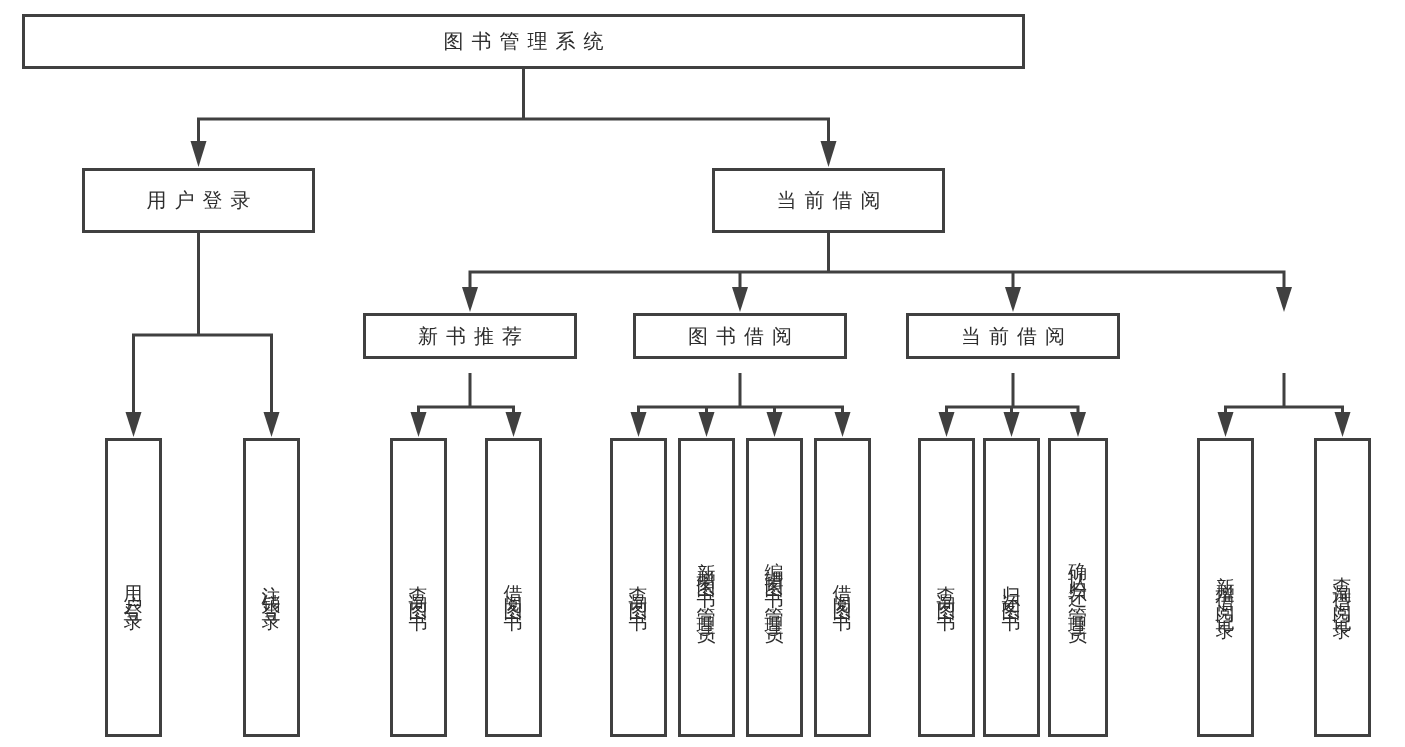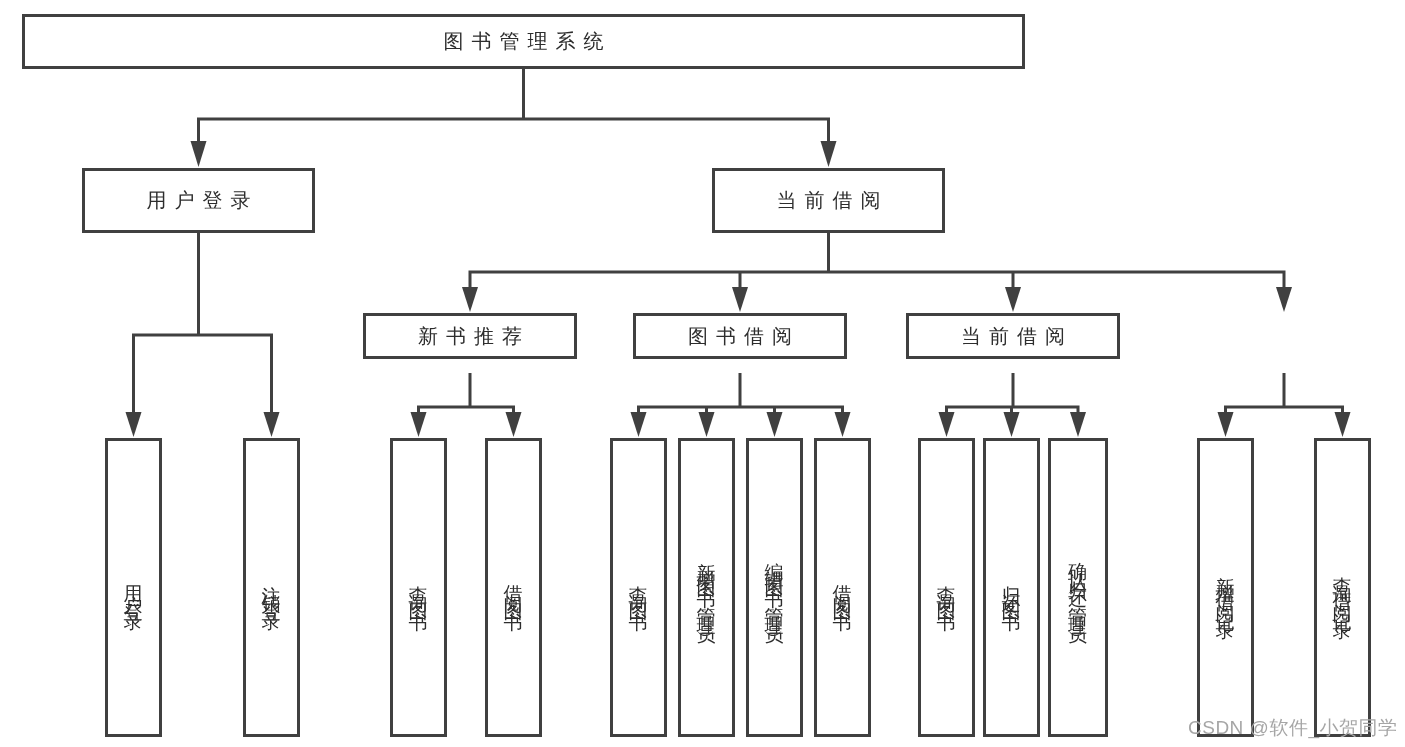--- a/index.html
+++ b/index.html
@@ -196,7 +196,6 @@
     <span class="vlabel">查询借阅记录</span>
   </div>
 
-  <div class="watermark">CSDN @软件_小贺同学</div>
 
 </div>
 

